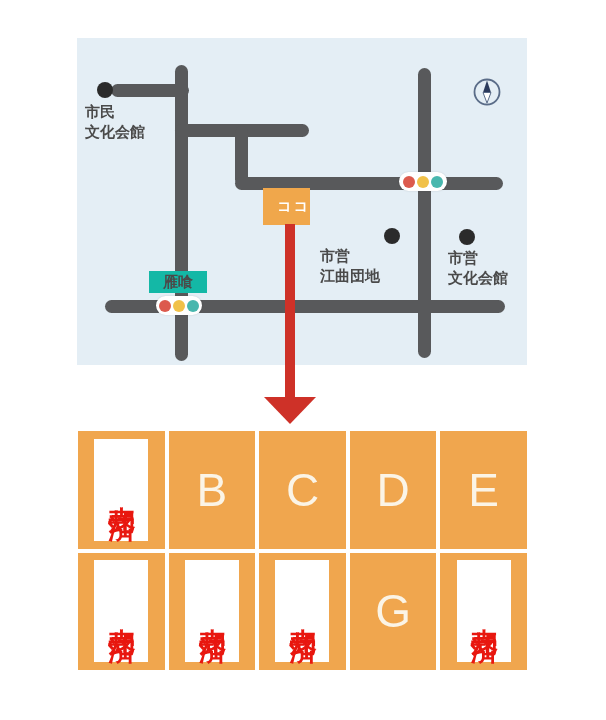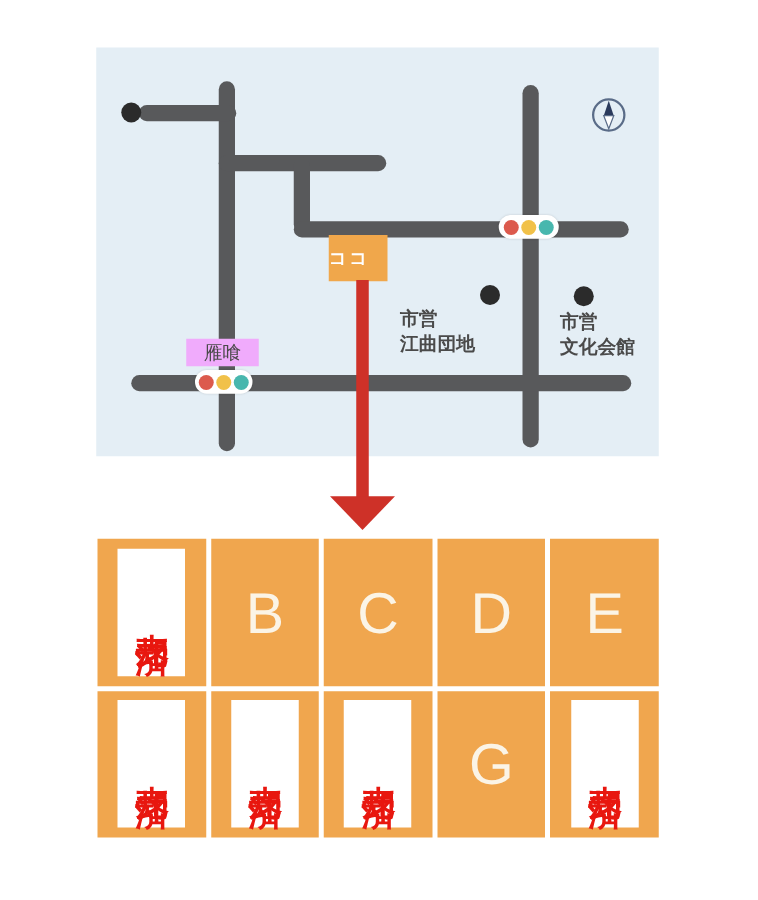--- a/index.html
+++ b/index.html
@@ -137,6 +137,10 @@
   <div class="poi-dot" style="left:307px; top:190px;"></div>
   <div class="poi-dot" style="left:382px; top:191px;"></div>
 
+  <div class="map-label" style="left:8px; top:64px;">
+    <div>市民</div>
+    <div>文化会館</div>
+  </div>
 
   <div class="gankui-box">
     <span>雁喰</span>

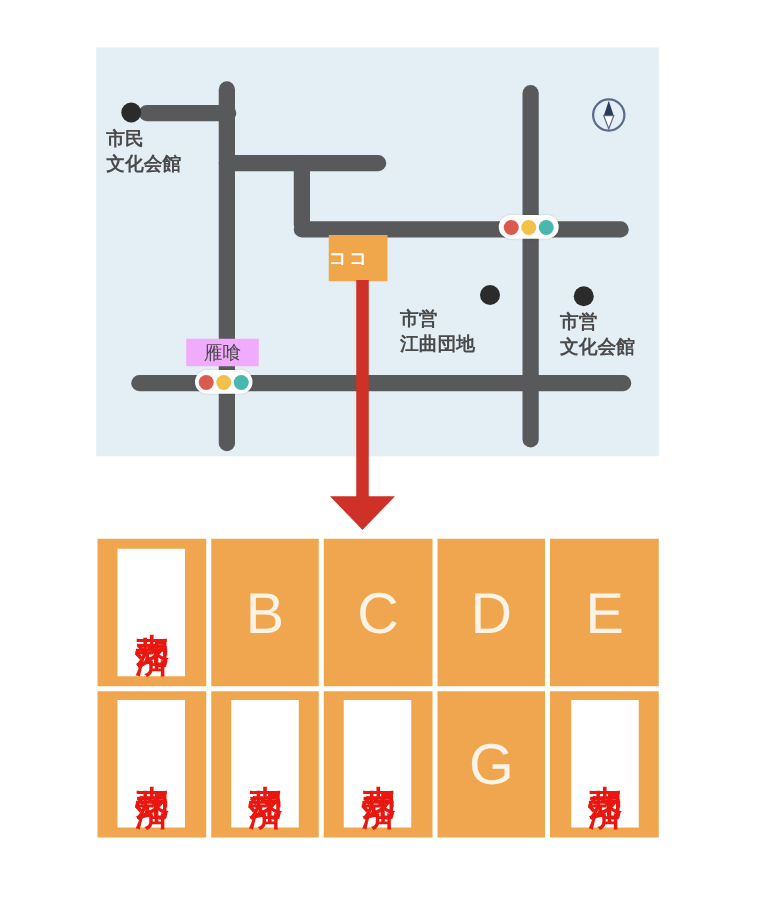--- a/index.html
+++ b/index.html
@@ -52,7 +52,7 @@
     left: 186px; top: 150px;
     width: 47px; height: 37px;
     background: #F0A74B;
-    display: flex; align-items: center; justify-content: flex-start;
+    display: flex; align-items: center; justify-content: flex-end;
     color: #ffffff; font-weight: bold; font-size: 14px;
     letter-spacing: 2px;
   }

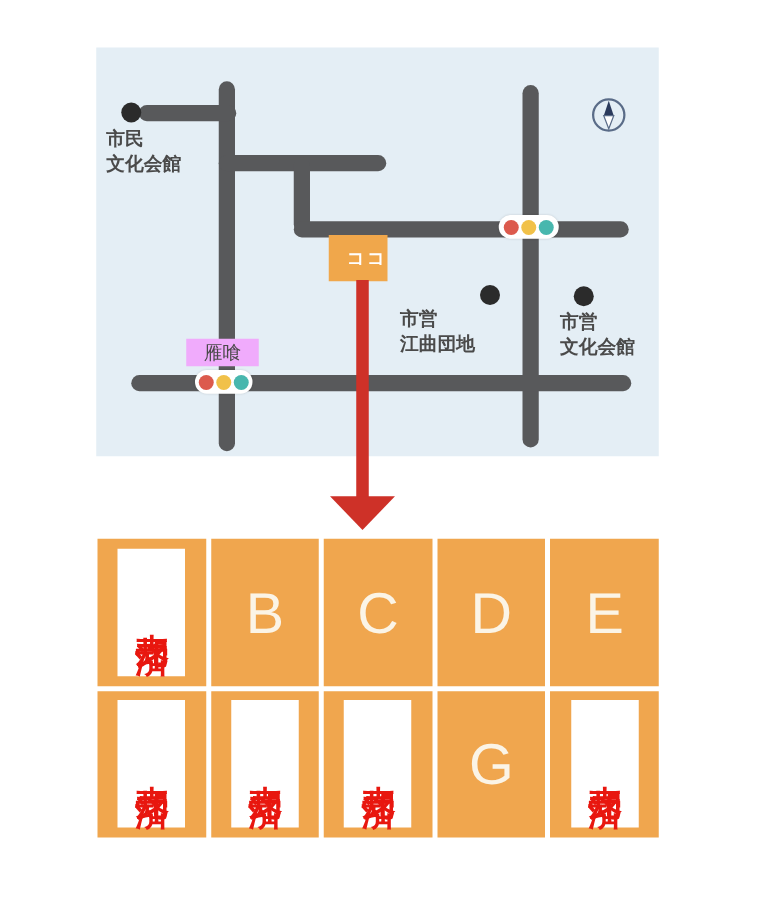--- a/index.html
+++ b/index.html
@@ -43,9 +43,9 @@
     position: absolute;
     left: 72px; top: 233px;
     width: 58px; height: 22px;
-    background: #f0abfc;
-    display: flex; align-items: center; justify-content: center;
-    color: #4A4A4A; font-weight: normal; font-size: 15px;
+    background: #14b8a6;
+    display: flex; align-items: center; justify-content: center;
+    color: #4A4A4A; font-weight: bold; font-size: 15px;
   }
   .here-box {
     position: absolute;

